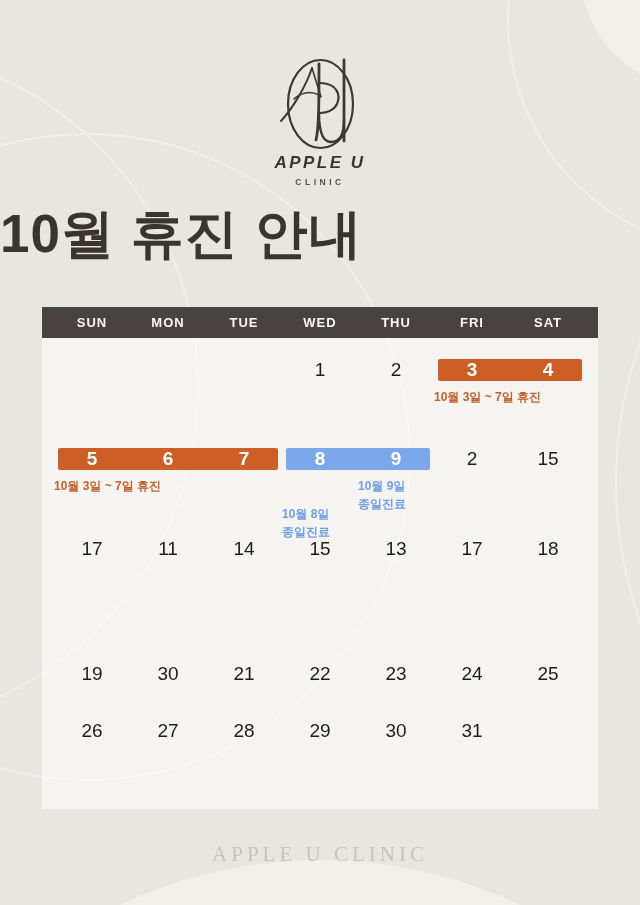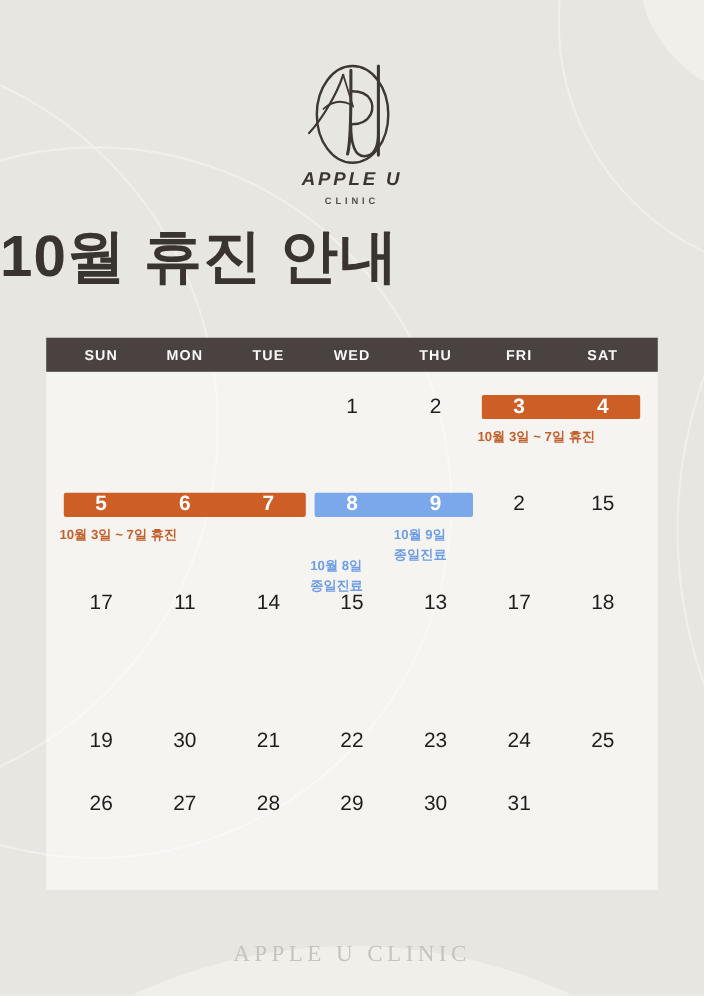--- a/index.html
+++ b/index.html
@@ -72,7 +72,7 @@
   .footer{
     position:absolute;left:0;right:0;top:842px;text-align:center;z-index:2;
     font-family:"Liberation Serif", serif;
-    font-size:21px;letter-spacing:4px;color:var(--footer,#c7c3bd);margin-top:13px;
+    font-size:21px;letter-spacing:4px;color:var(--footer,#c7c3bd);
   }
 </style>
 </head>

